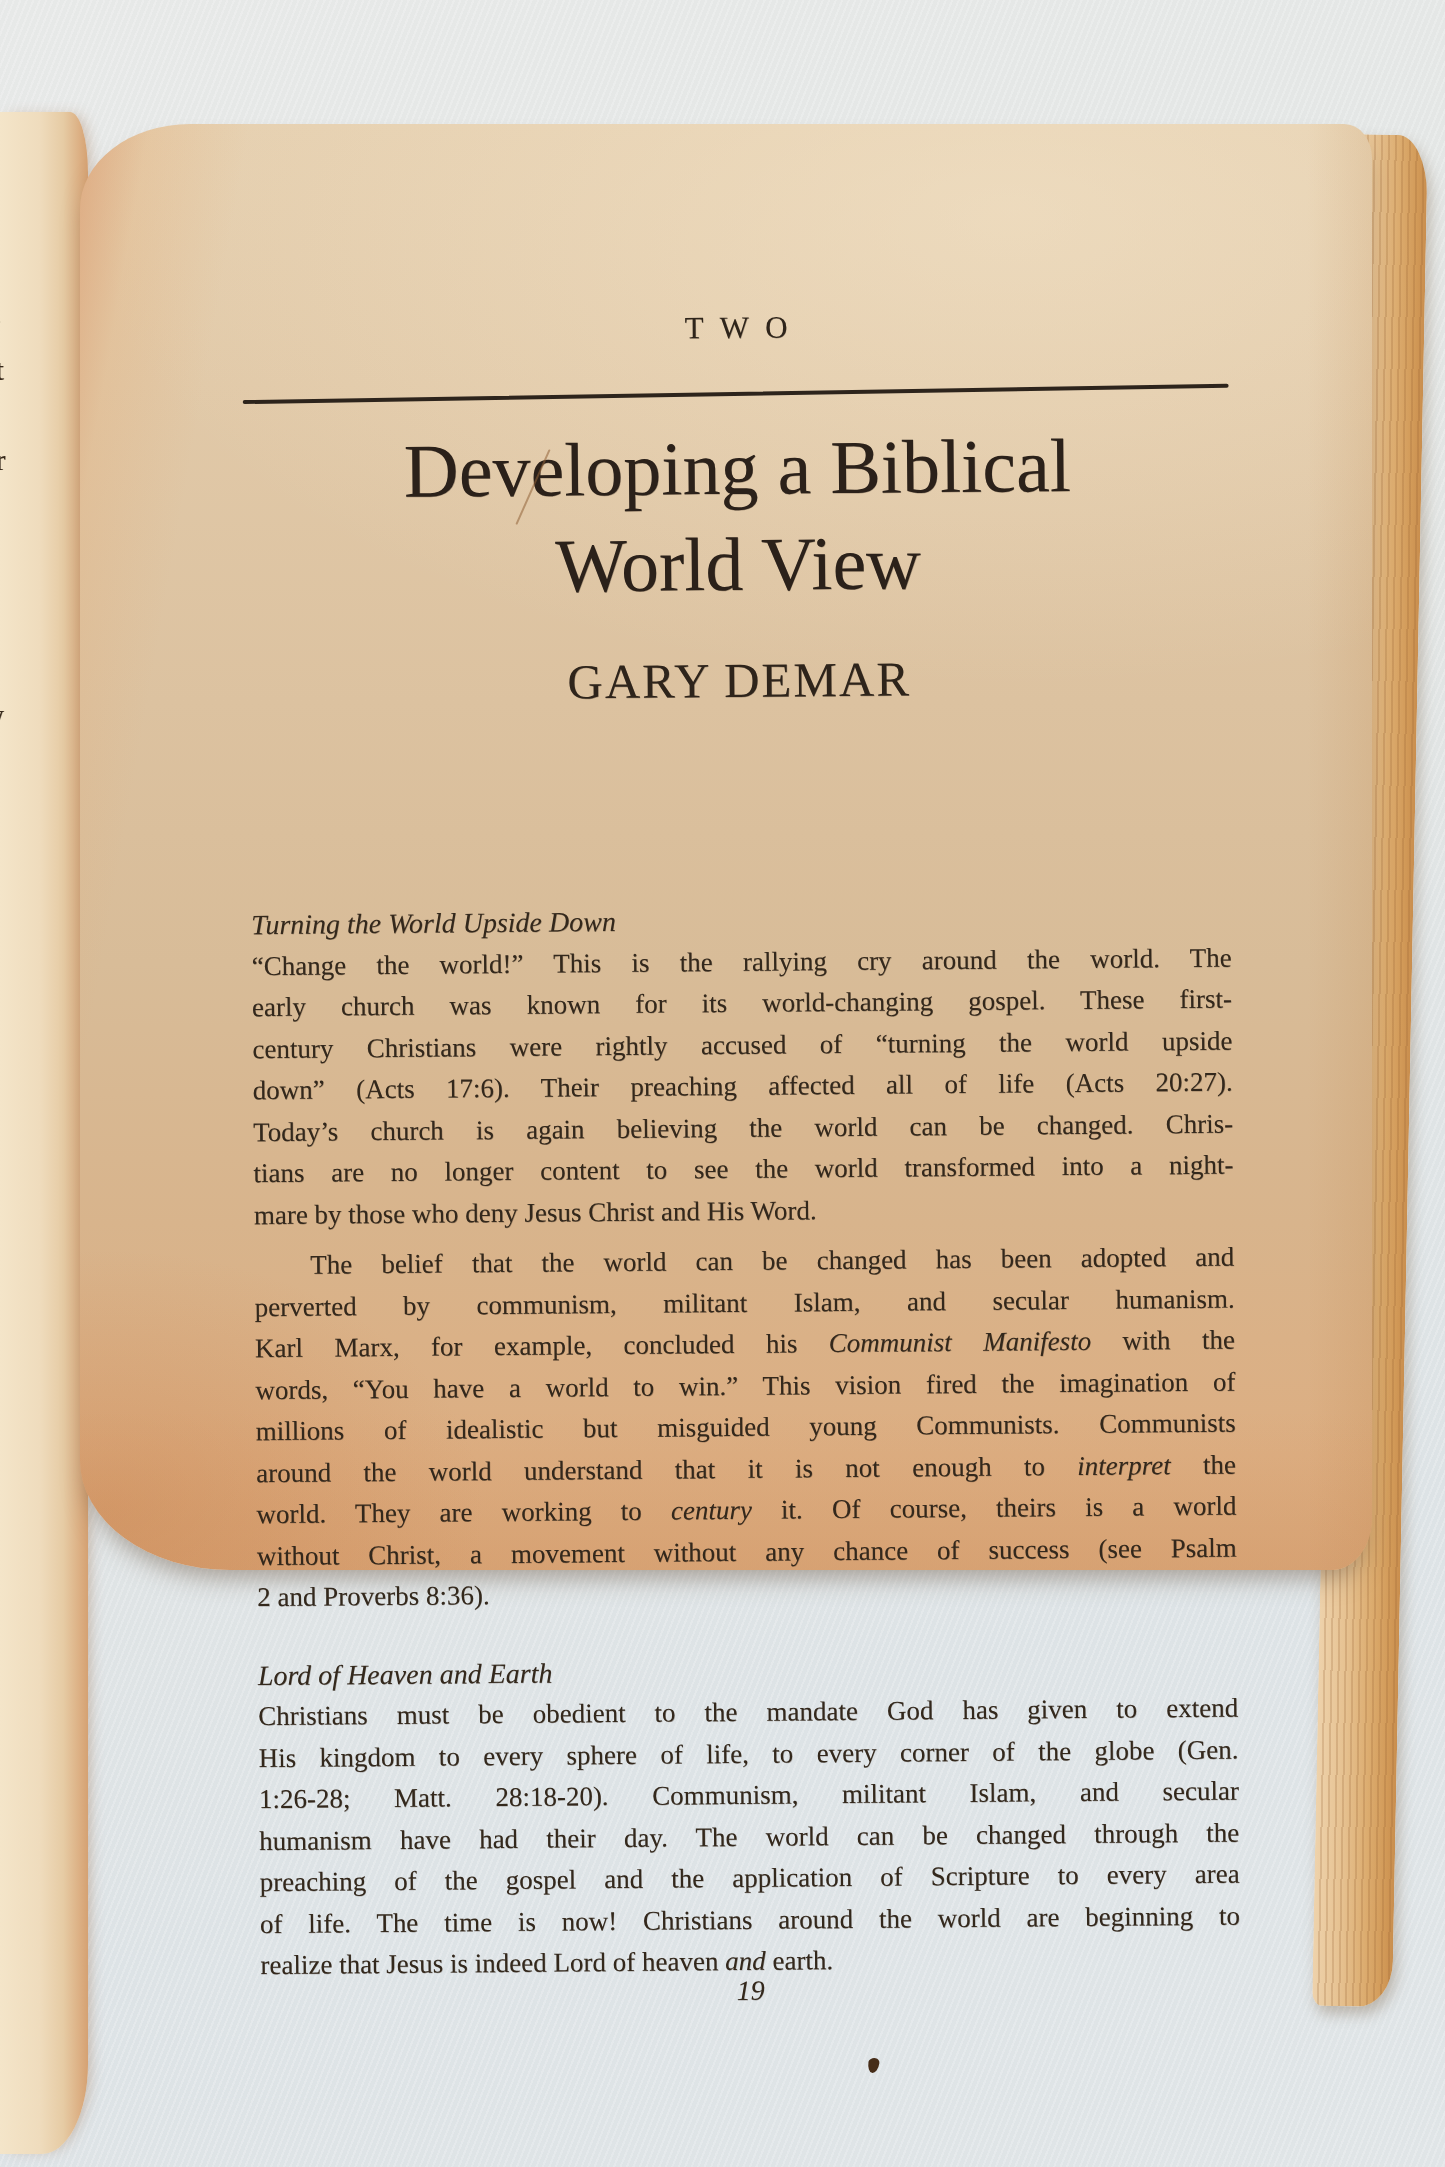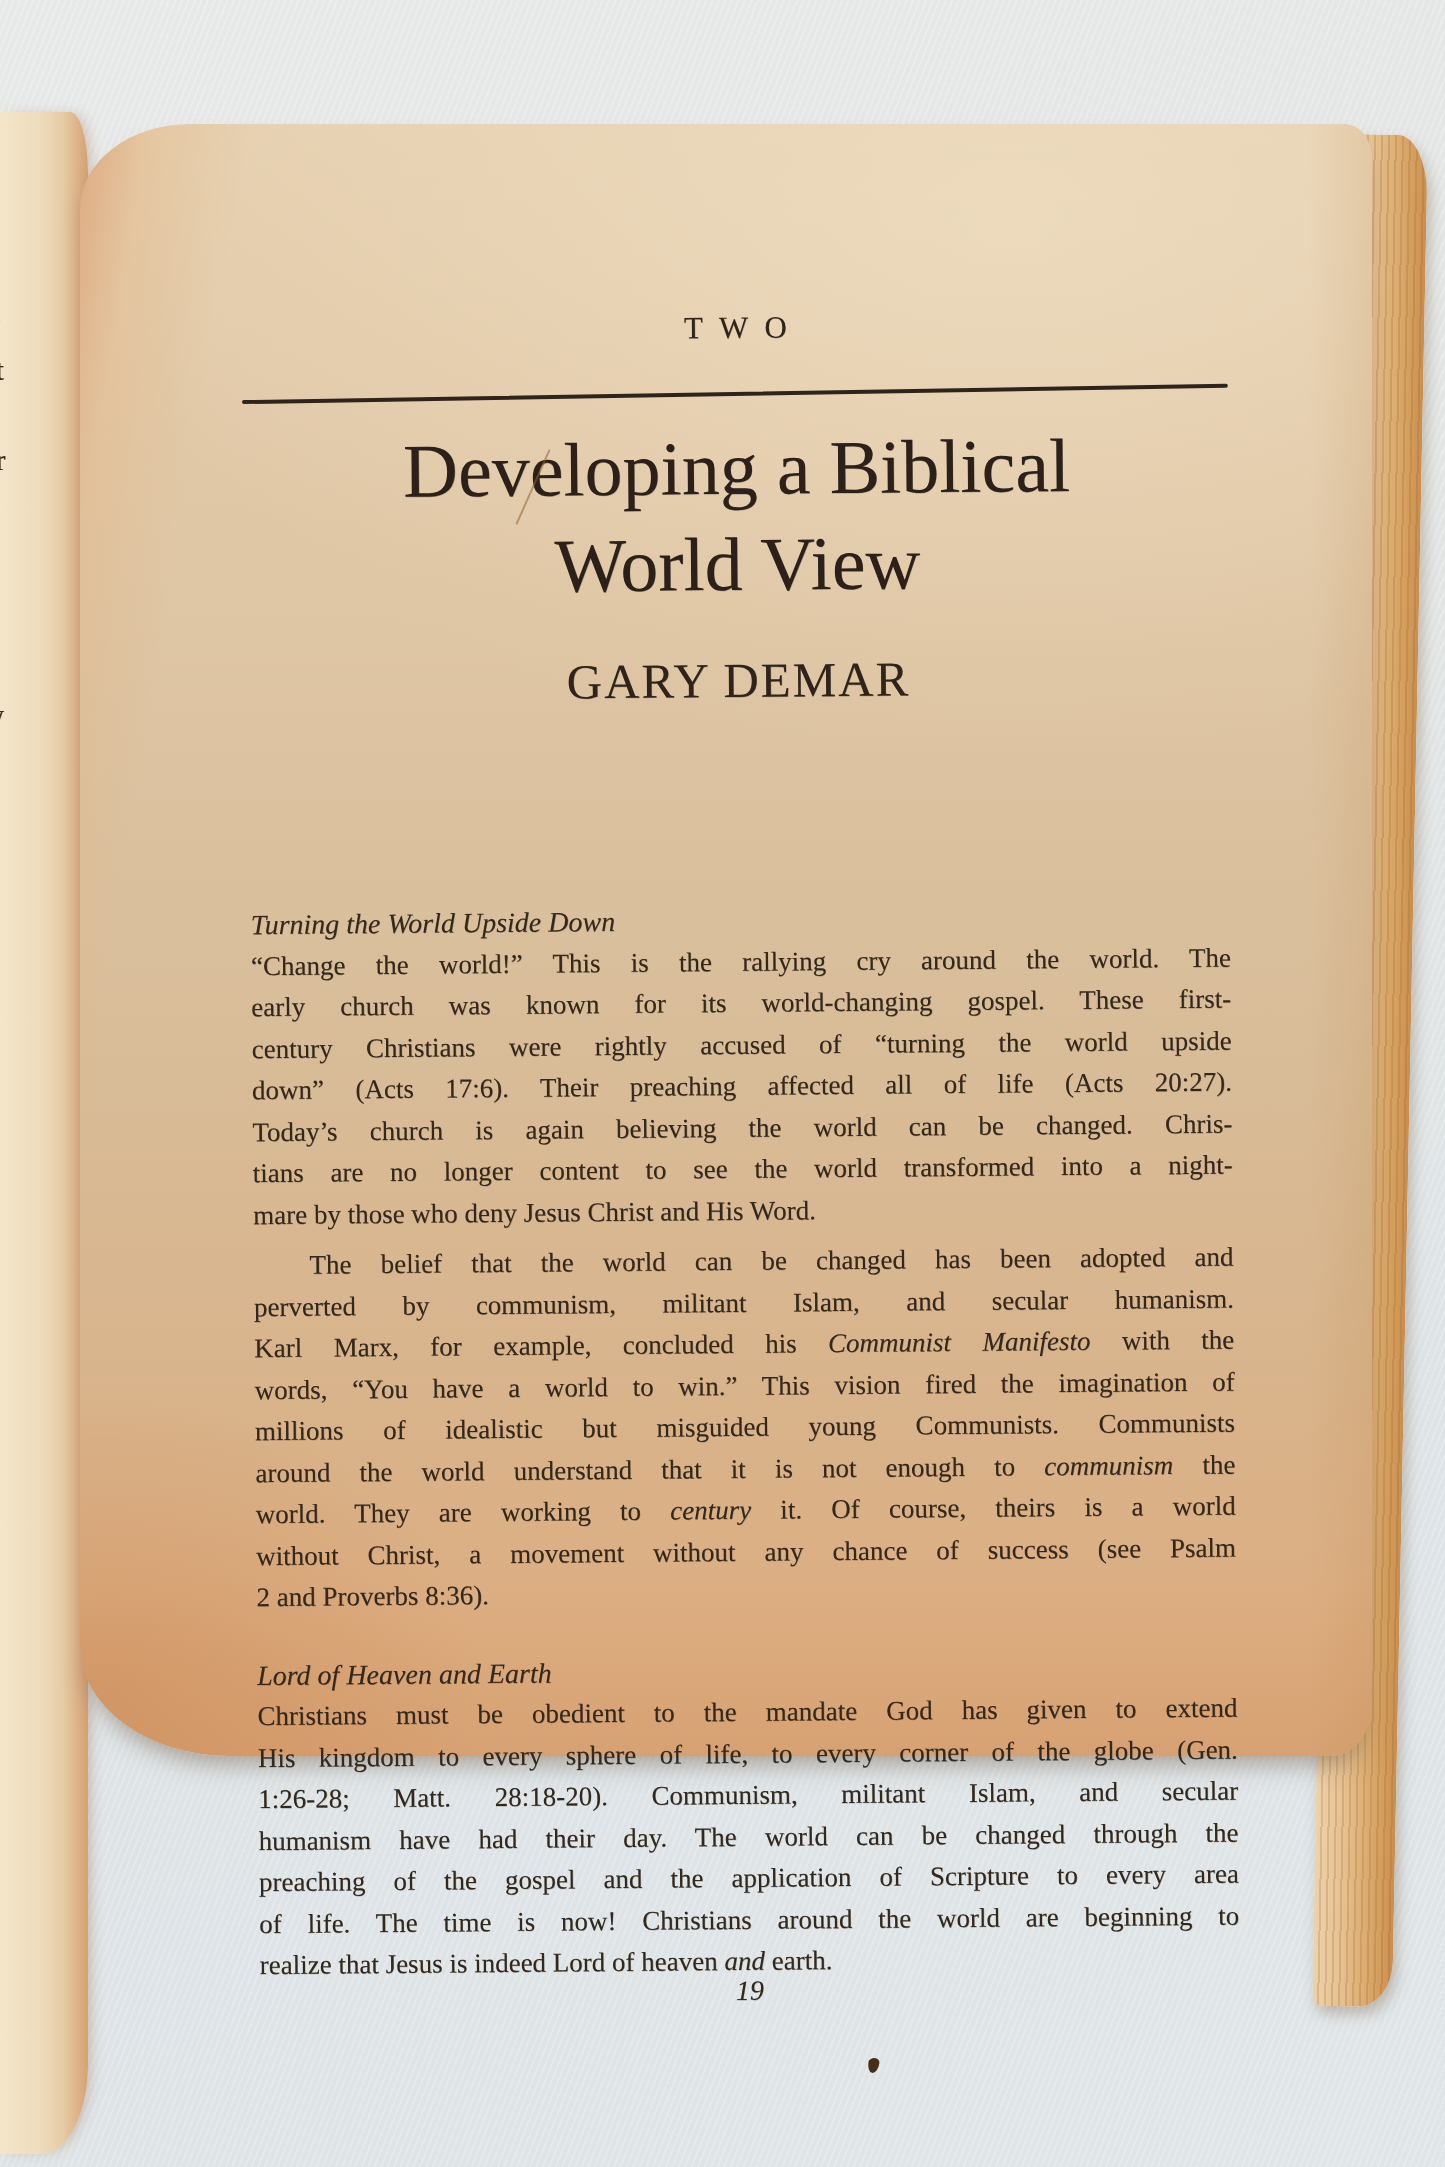--- a/index.html
+++ b/index.html
@@ -37,7 +37,7 @@
   }
   
   .main-page{
-    position:absolute;left:80px;top:124px;width:1292px;height:1632px;
+    position:absolute;left:80px;top:124px;width:1292px;height:1446px;
     border-radius:110px 28px 40px 150px / 85px 34px 52px 110px;
     background:
       radial-gradient(42% 26% at 2% 96%, rgba(195,115,60,.30), rgba(0,0,0,0) 70%),

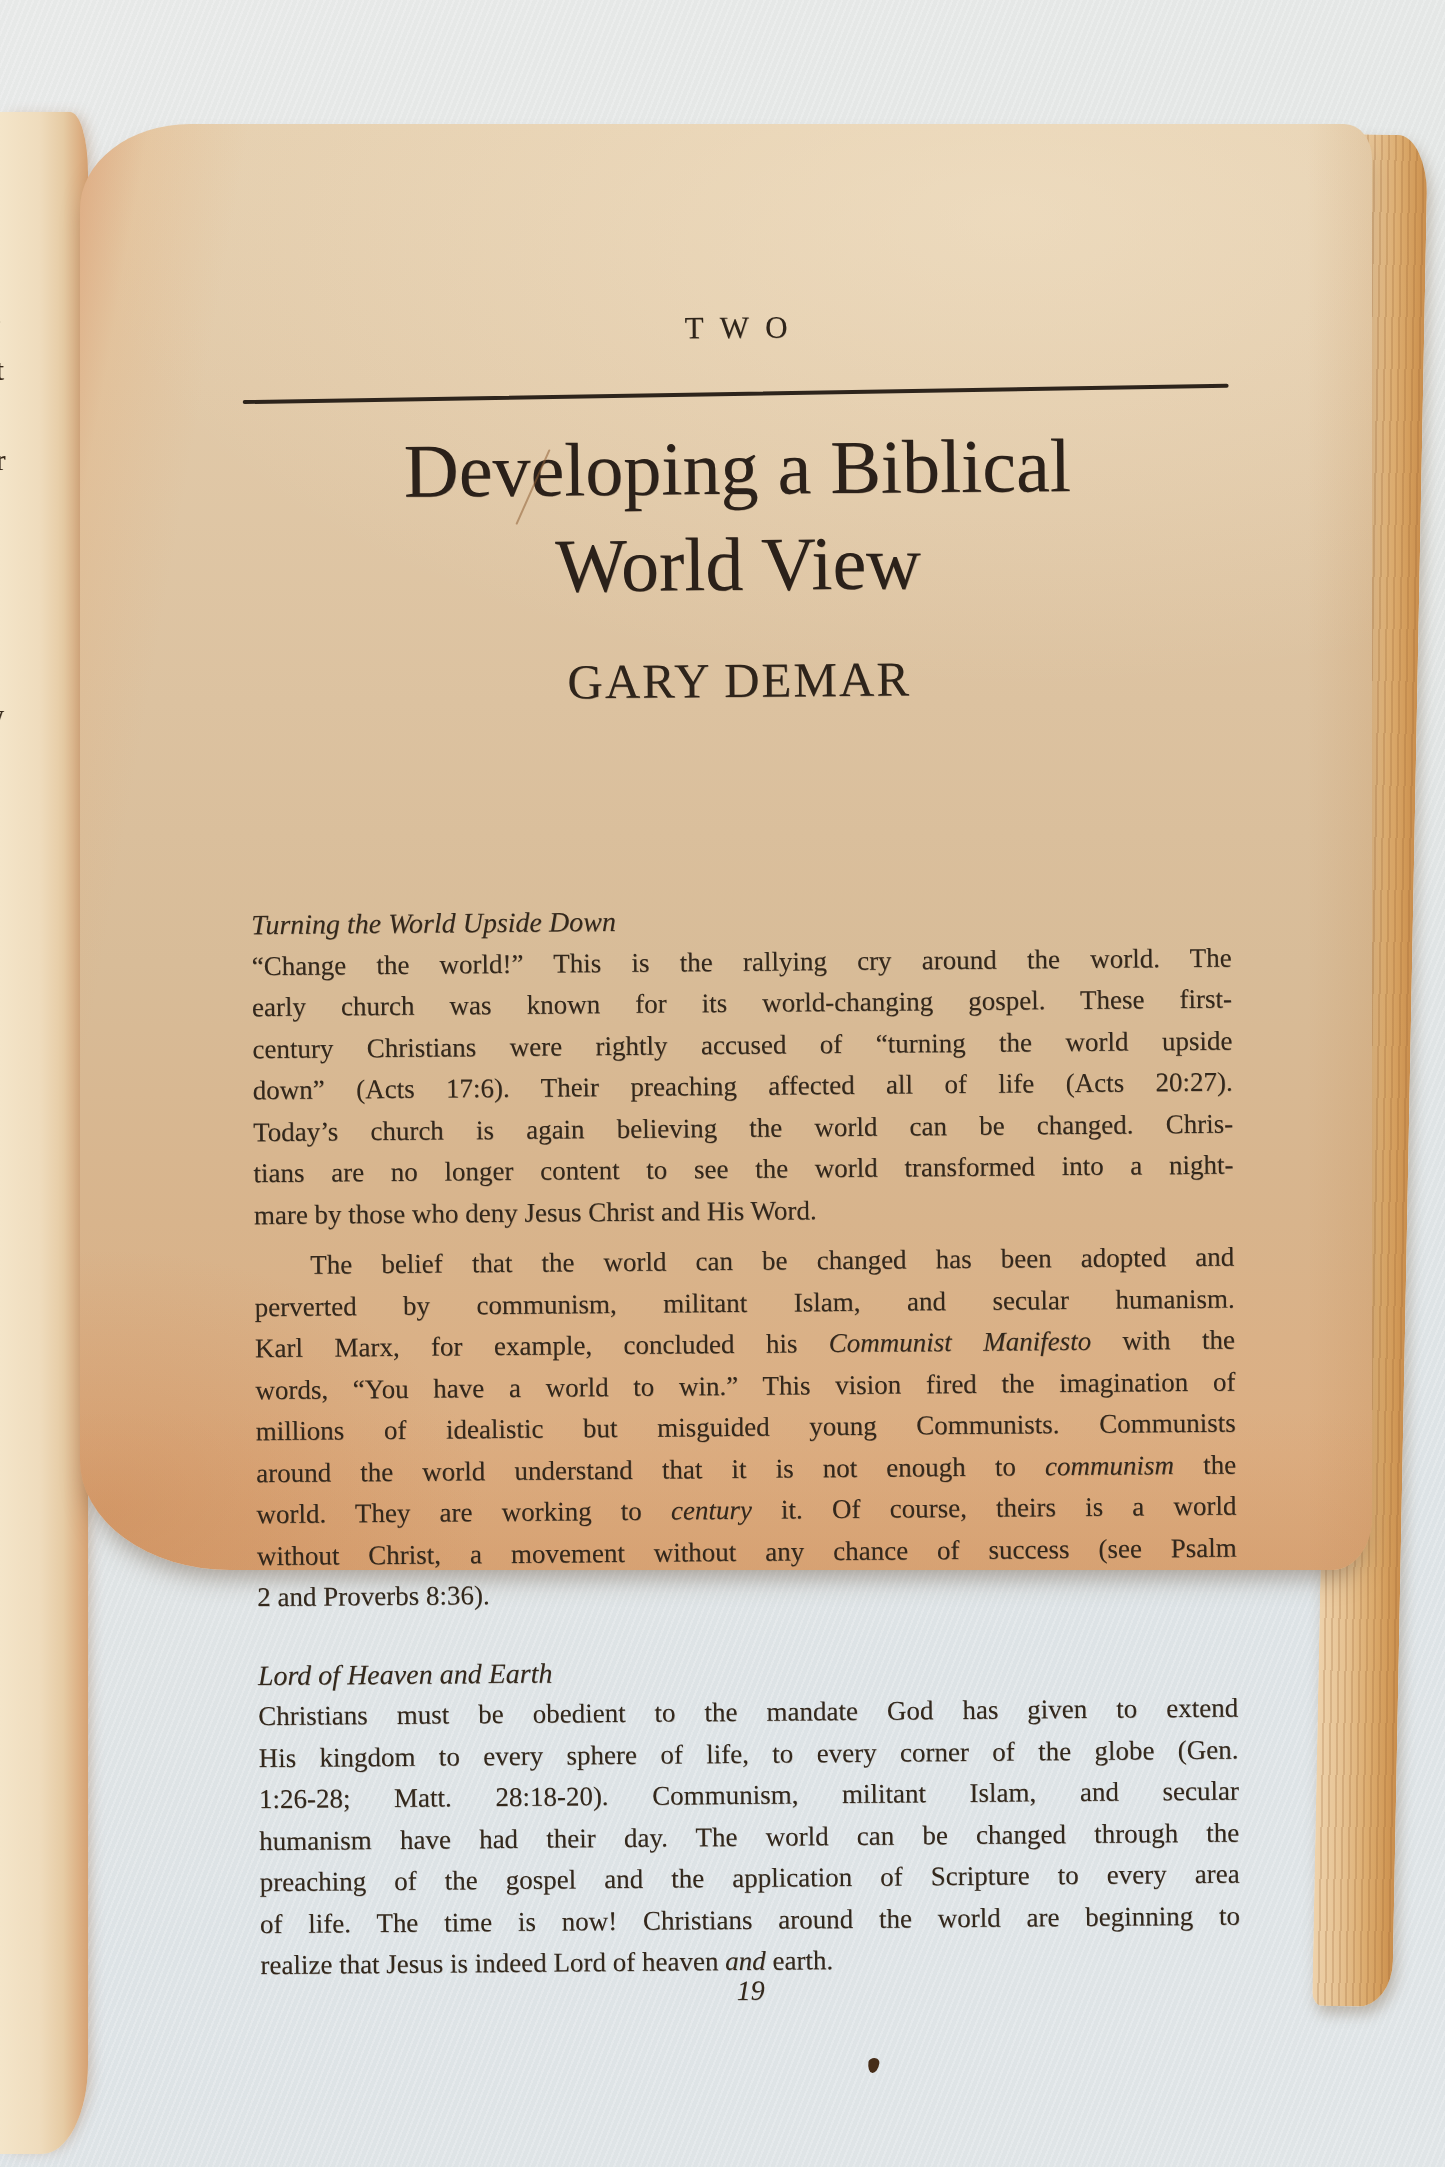--- a/index.html
+++ b/index.html
@@ -145,7 +145,7 @@
             <div class="line">Karl Marx, for example, concluded his <em>Communist Manifesto</em> with the</div>
             <div class="line">words, “You have a world to win.” This vision fired the imagination of</div>
             <div class="line">millions of idealistic but misguided young Communists. Communists</div>
-            <div class="line">around the world understand that it is not enough to <em>communism</em> the</div>
+            <div class="line">around the world understand that it is not enough to <em>interpret</em> the</div>
             <div class="line">world. They are working to <em>century</em> it. Of course, theirs is a world</div>
             <div class="line">without Christ, a movement without any chance of success (see Psalm</div>
             <div class="line last">2 and Proverbs 8:36).</div>

